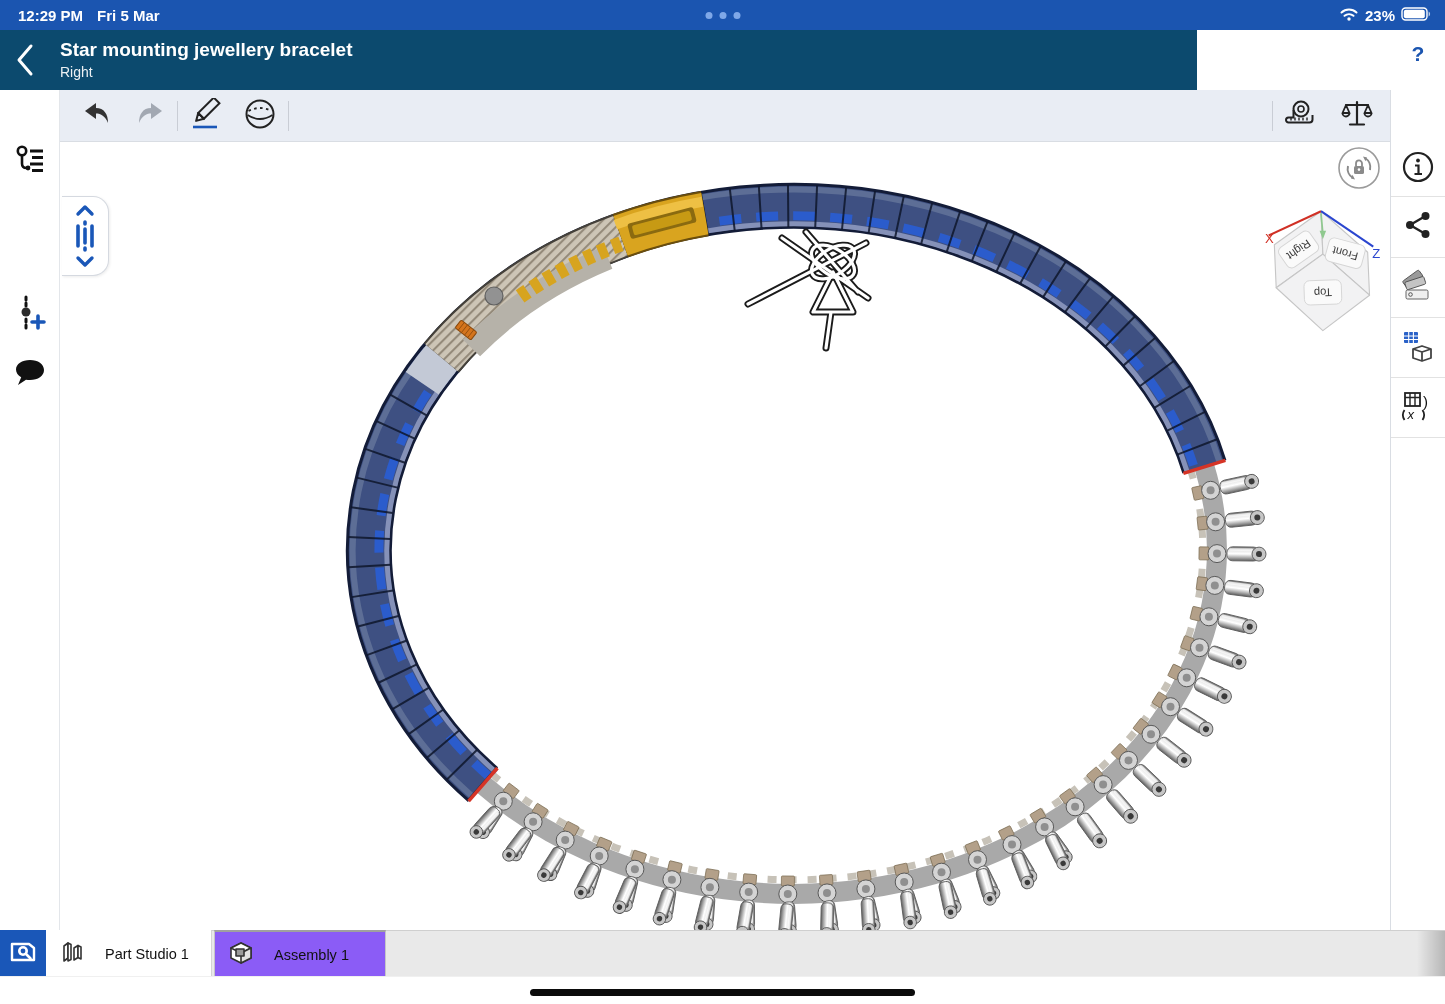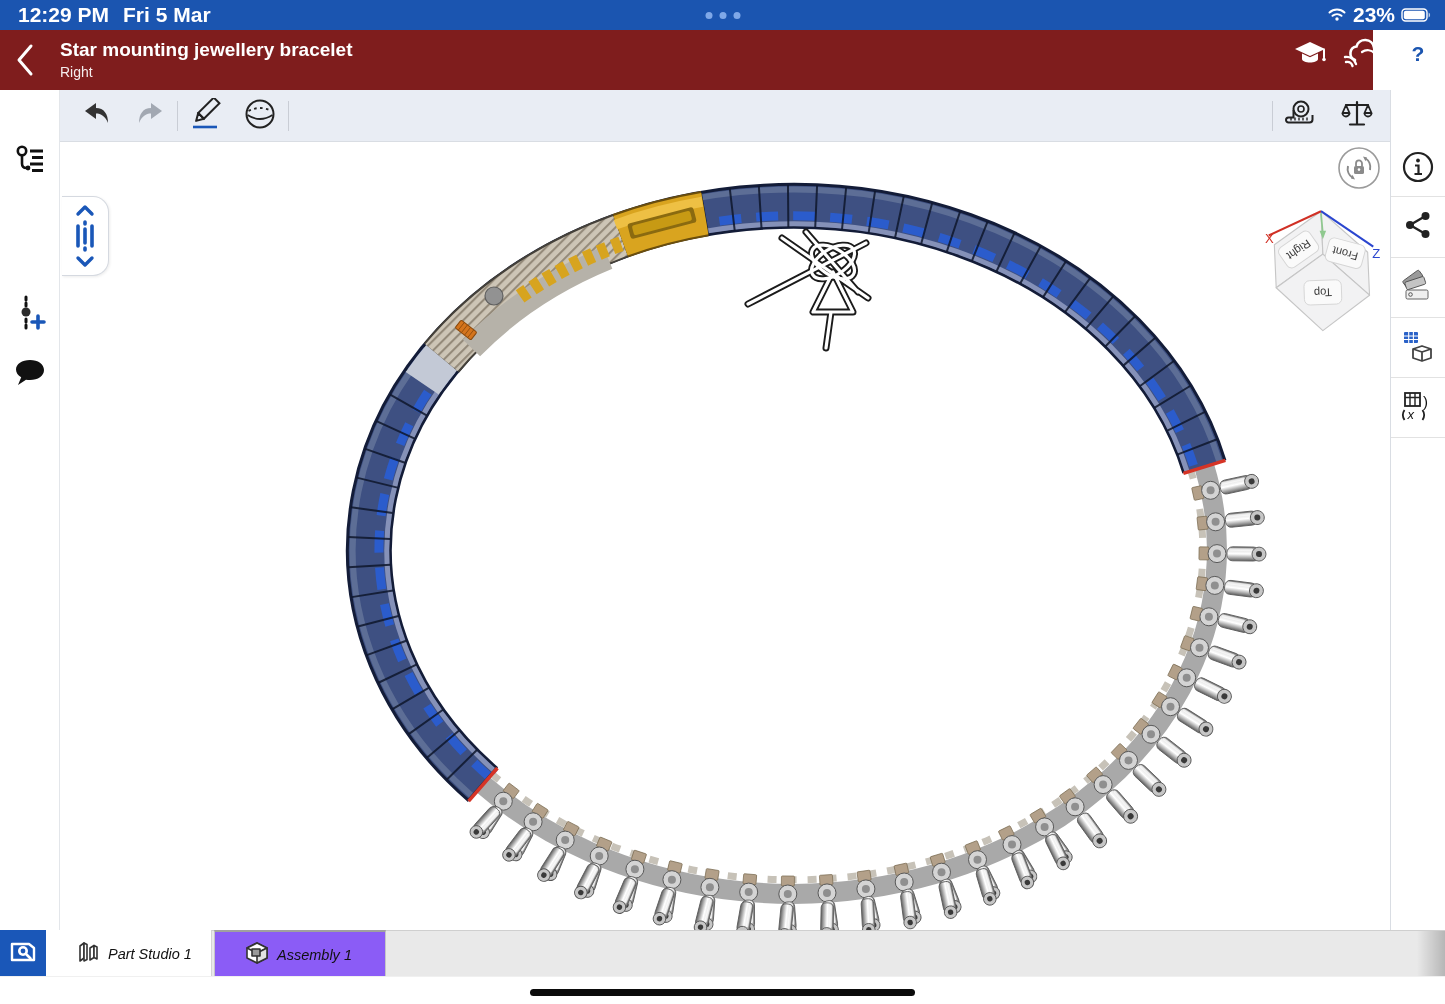--- a/index.html
+++ b/index.html
@@ -8,7 +8,7 @@
   .abs{position:absolute;}
   
   #statusbar{left:0;top:0;width:1445px;height:30px;background:#1b55b0;color:#fff;
-             display:flex;align-items:center;font-size:21px;font-weight:700;}
+             display:flex;align-items:center;font-size:15px;font-weight:700;}
   #statusbar .left{margin-left:18px;display:flex;gap:14px;}
   #statusbar .mid{position:absolute;left:50%;transform:translateX(-50%);display:flex;gap:7px;}
   #statusbar .dot{width:7px;height:7px;border-radius:50%;background:#7fa8e8;}

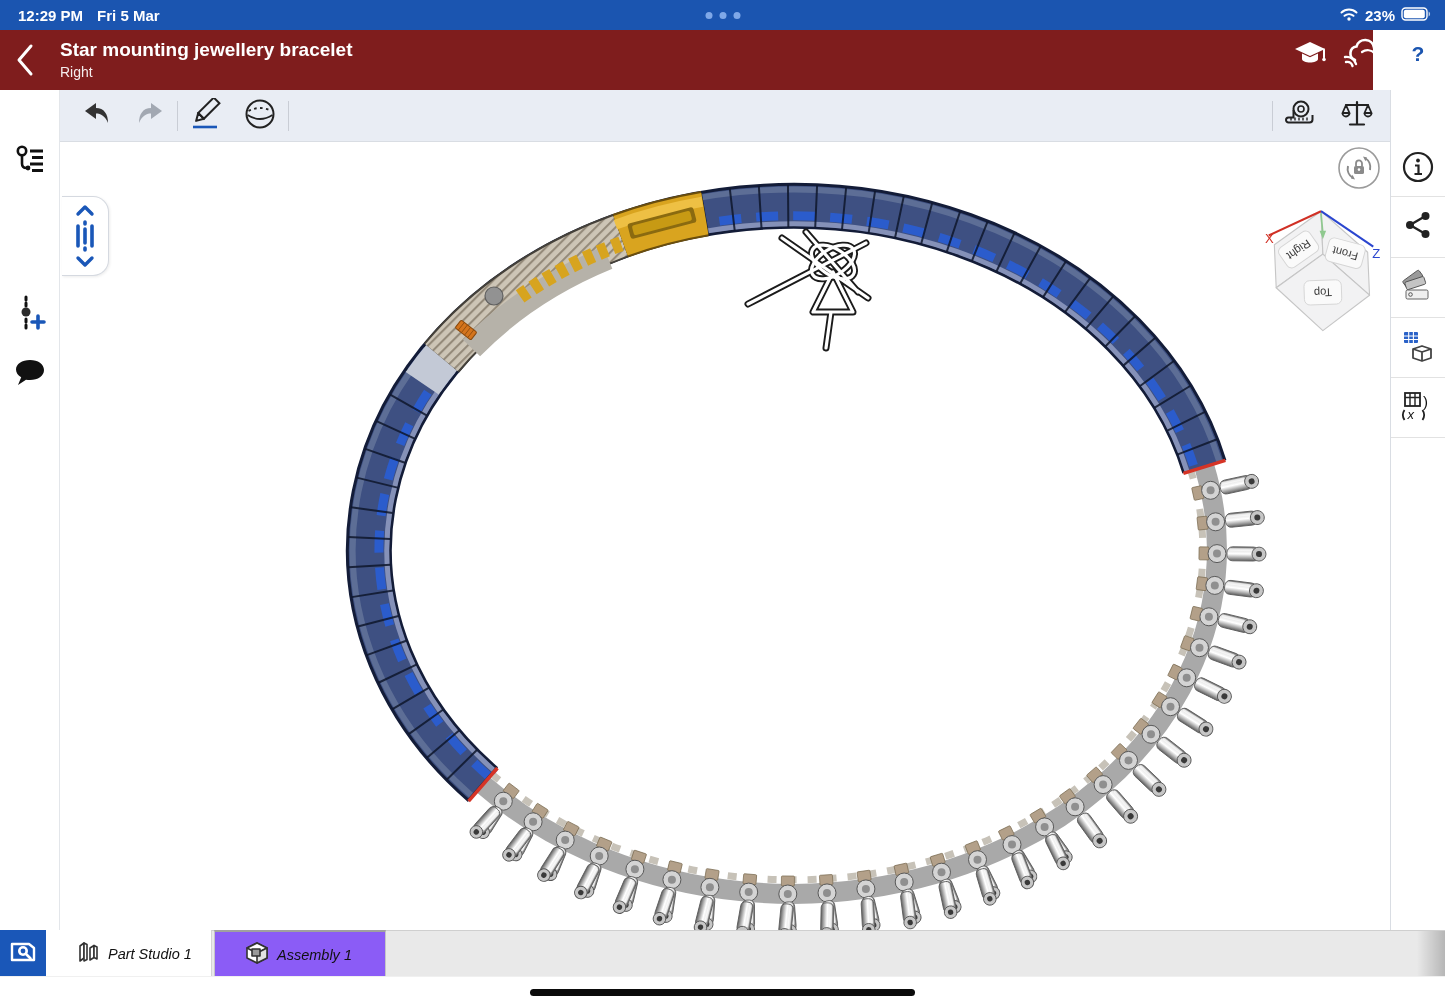--- a/index.html
+++ b/index.html
@@ -14,7 +14,7 @@
   #statusbar .dot{width:7px;height:7px;border-radius:50%;background:#7fa8e8;}
   #statusbar .right{margin-left:auto;margin-right:14px;display:flex;align-items:center;gap:6px;}
   
-  #header{left:0;top:30px;width:1373px;height:60px;background:#7f1d1d;color:#fff;}
+  #header{left:0;top:30px;width:1197px;height:60px;background:#0c4a6e;color:#fff;}
   #back-btn{left:14px;top:13px;width:30px;height:34px;cursor:pointer;}
   #titles{left:60px;top:7px;}
   #doc-title{font-size:19px;font-weight:700;line-height:26px;}

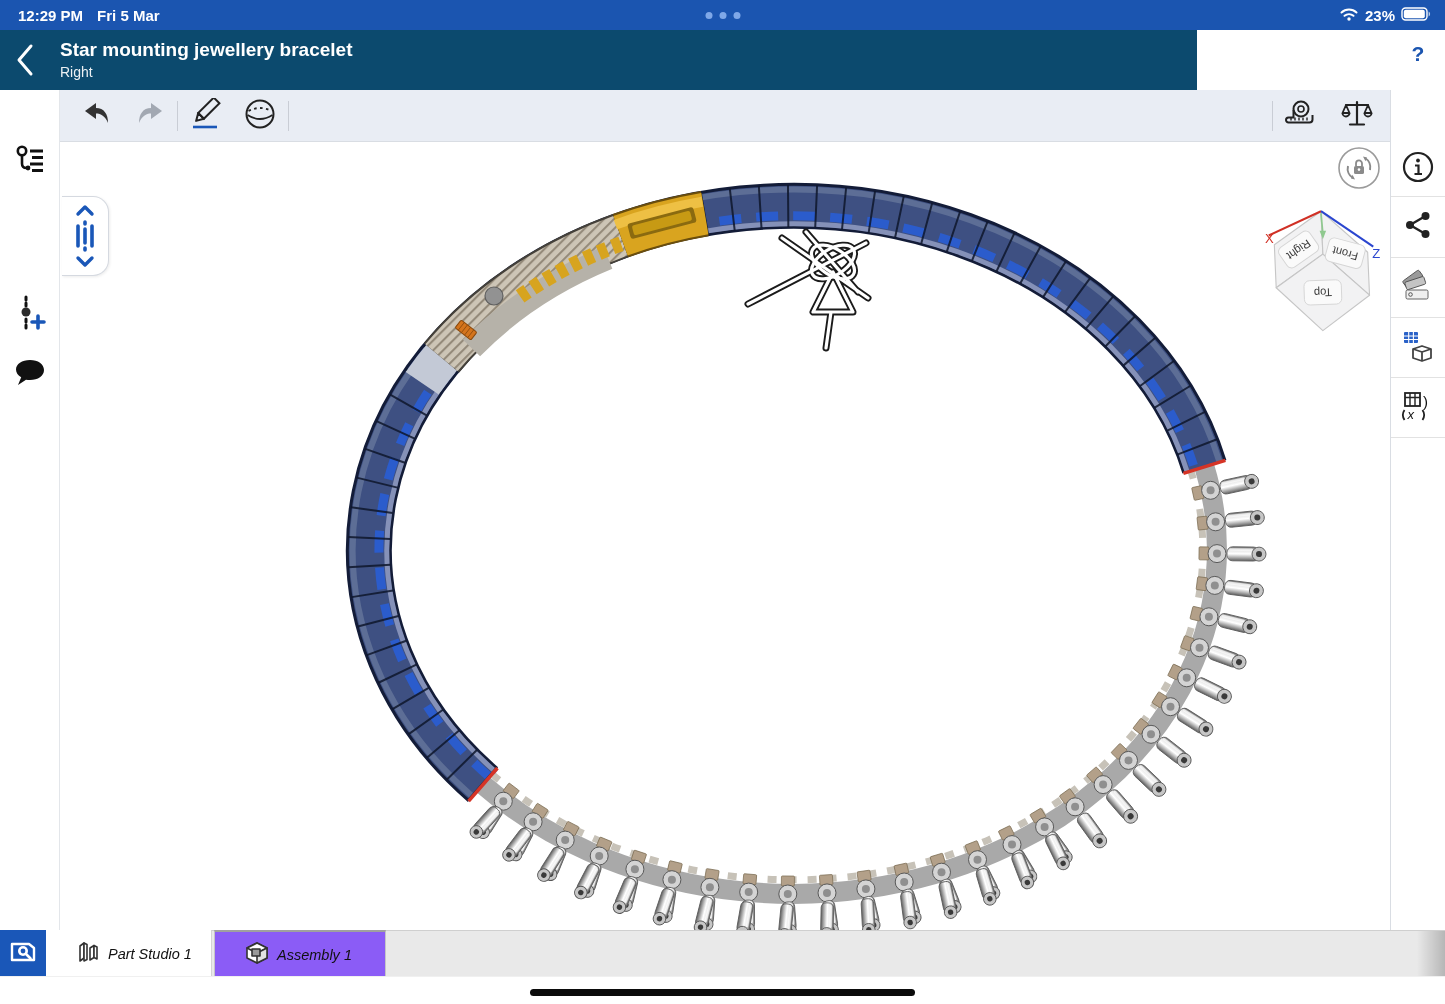--- a/index.html
+++ b/index.html
@@ -43,8 +43,8 @@
   #tabbar{left:0;top:930px;width:1445px;height:46px;background:#e9e9e9;border-top:1px solid #cfcfcf;box-sizing:border-box;}
   #tab-search{position:absolute;left:0;top:-1px;width:46px;height:47px;background:#1a57b8;
               display:flex;align-items:center;justify-content:center;cursor:pointer;}
-  .doc-tab{position:absolute;top:-1px;height:47px;display:flex;align-items:center;gap:8px;
-           padding-left:30px;box-sizing:border-box;font-size:14.5px;color:#111;cursor:pointer;font-style:italic;}
+  .doc-tab{position:absolute;top:-1px;height:47px;display:flex;align-items:center;gap:21px;
+           padding-left:14px;box-sizing:border-box;font-size:14.5px;color:#111;cursor:pointer;}
   #tab-partstudio{left:46px;width:166px;background:#fff;border-right:1px solid #d4d4d4;}
   #tab-assembly{left:214px;width:172px;background:#8b5cf6;border-top:2px solid #a0a0a0;
                 border-left:1px solid #c6c6c6;border-right:1px solid #c6c6c6;}

